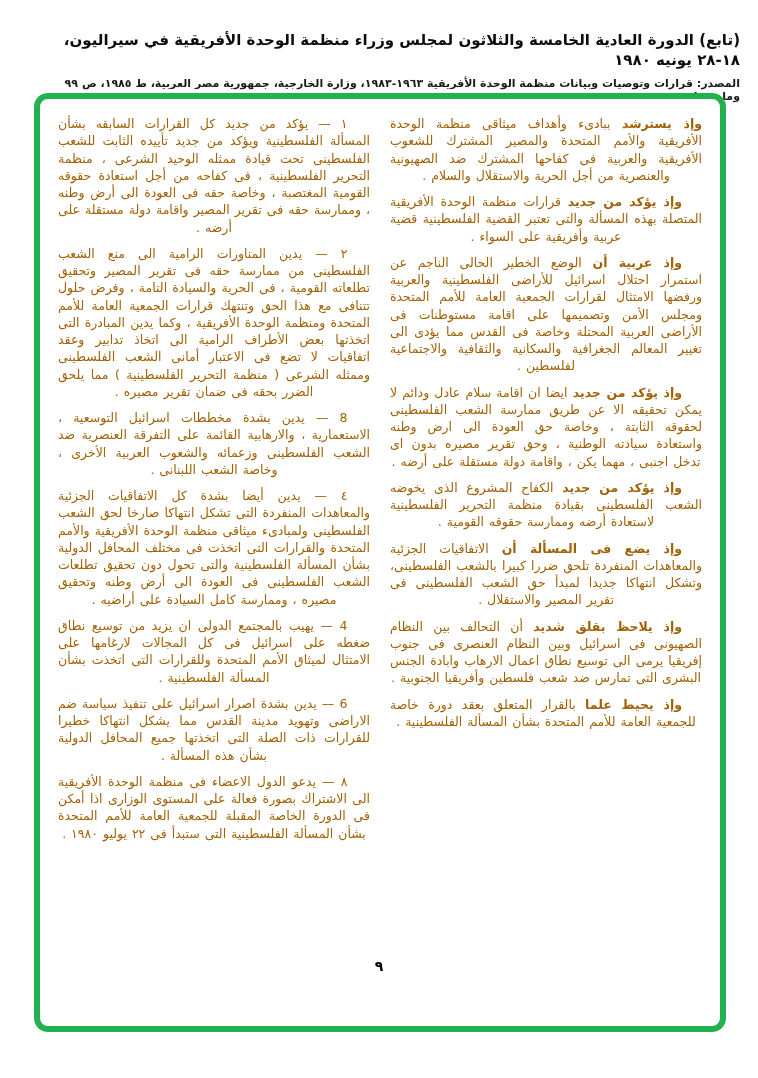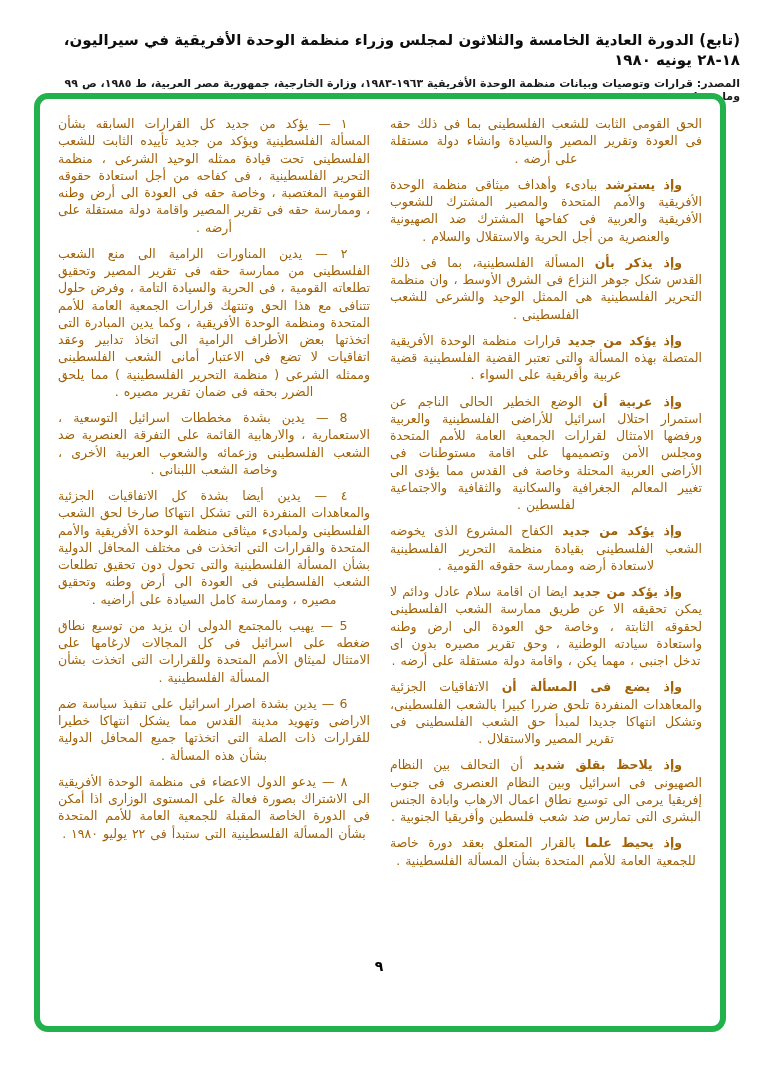--- a/index.html
+++ b/index.html
@@ -75,7 +75,6 @@
     <div class="columns">
 
       <section class="col right-col">
-        <p><b></b><span>الحق القومى الثابت للشعب الفلسطينى بما فى ذلك حقه فى العودة وتقرير المصير والسيادة وانشاء دولة مستقلة على أرضه .</span></p>
         <p><b>وإذ يسترشد</b><span> ببادىء وأهداف ميثاقى منظمة الوحدة الأفريقية والأمم المتحدة والمصير المشترك للشعوب الأفريقية والعربية فى كفاحها المشترك ضد الصهيونية والعنصرية من أجل الحرية والاستقلال والسلام .</span></p>
         <p><b>وإذ يذكر بأن</b><span> المسألة الفلسطينية، بما فى ذلك القدس شكل جوهر النزاع فى الشرق الأوسط ، وان منظمة التحرير الفلسطينية هى الممثل الوحيد والشرعى للشعب الفلسطينى .</span></p>
         <p><b>وإذ يؤكد من جديد</b><span> قرارات منظمة الوحدة الأفريقية المتصلة بهذه المسألة والتى تعتبر القضية الفلسطينية قضية عربية وأفريقية على السواء .</span></p>

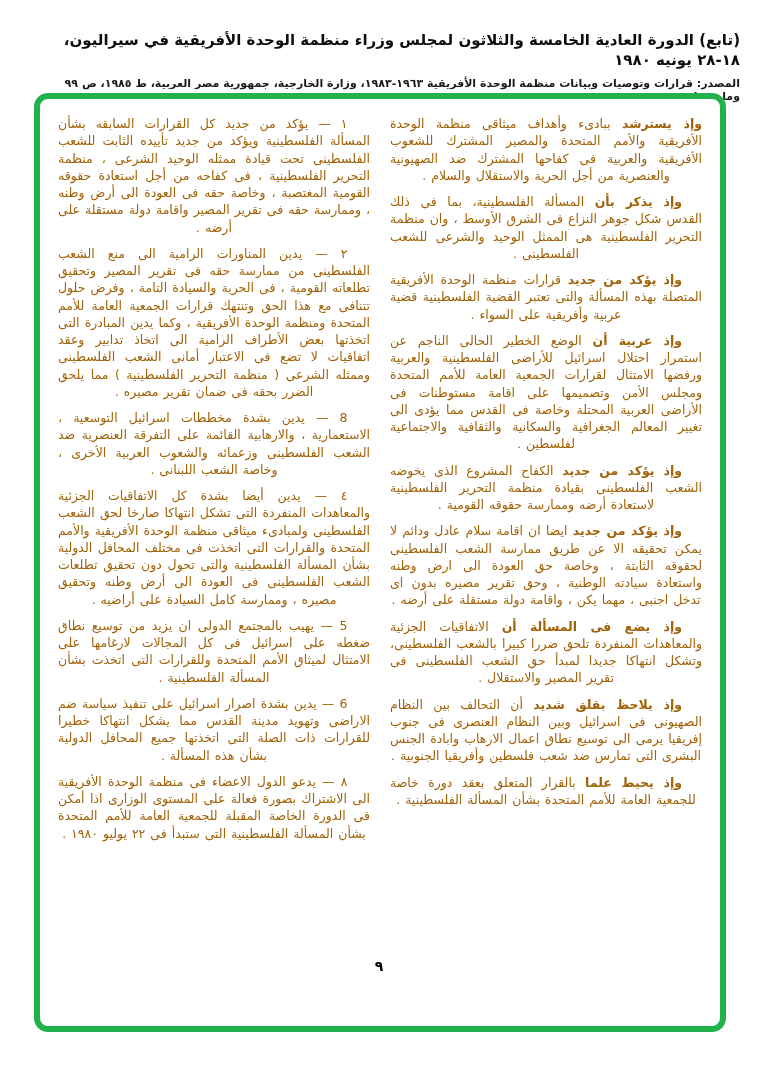--- a/index.html
+++ b/index.html
@@ -76,7 +76,6 @@
 
       <section class="col right-col">
         <p><b>وإذ يسترشد</b><span> ببادىء وأهداف ميثاقى منظمة الوحدة الأفريقية والأمم المتحدة والمصير المشترك للشعوب الأفريقية والعربية فى كفاحها المشترك ضد الصهيونية والعنصرية من أجل الحرية والاستقلال والسلام .</span></p>
-        <p><b>وإذ يذكر بأن</b><span> المسألة الفلسطينية، بما فى ذلك القدس شكل جوهر النزاع فى الشرق الأوسط ، وان منظمة التحرير الفلسطينية هى الممثل الوحيد والشرعى للشعب الفلسطينى .</span></p>
         <p><b>وإذ يؤكد من جديد</b><span> قرارات منظمة الوحدة الأفريقية المتصلة بهذه المسألة والتى تعتبر القضية الفلسطينية قضية عربية وأفريقية على السواء .</span></p>
         <p><b>وإذ عربية أن</b><span> الوضع الخطير الحالى الناجم عن استمرار احتلال اسرائيل للأراضى الفلسطينية والعربية ورفضها الامتثال لقرارات الجمعية العامة للأمم المتحدة ومجلس الأمن وتصميمها على اقامة مستوطنات فى الأراضى العربية المحتلة وخاصة فى القدس مما يؤدى الى تغيير المعالم الجغرافية والسكانية والثقافية والاجتماعية لفلسطين .</span></p>
         <p><b>وإذ يؤكد من جديد</b><span> الكفاح المشروع الذى يخوضه الشعب الفلسطينى بقيادة منظمة التحرير الفلسطينية لاستعادة أرضه وممارسة حقوقه القومية .</span></p>

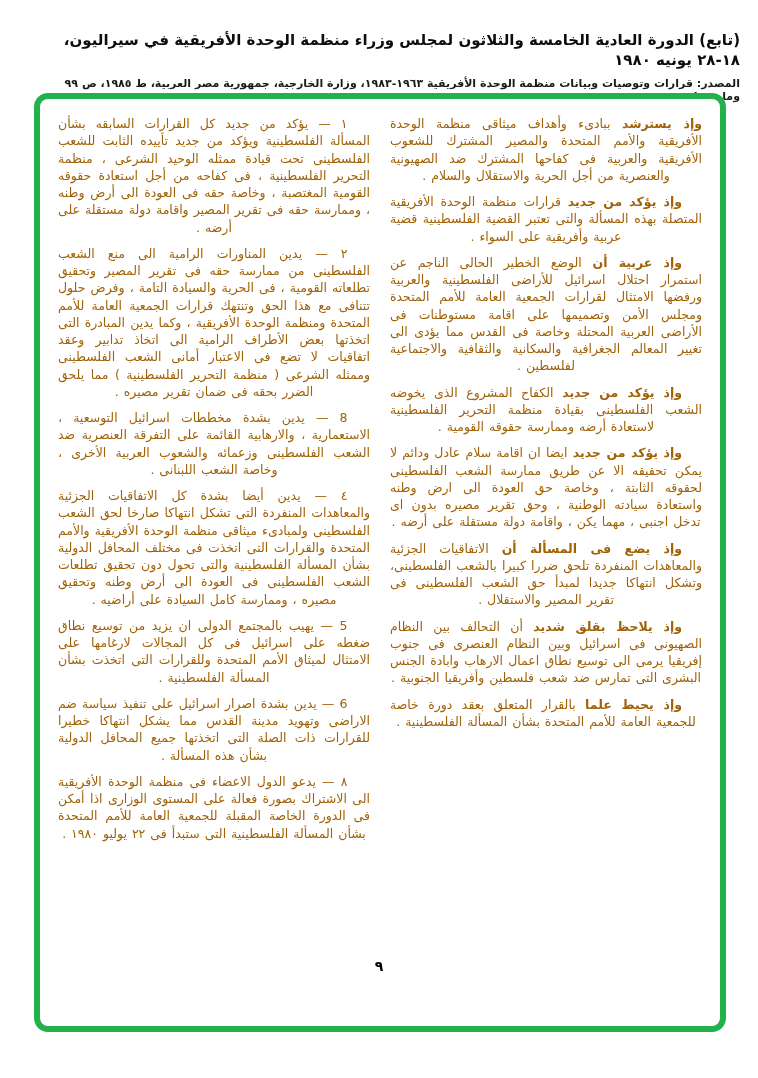--- a/index.html
+++ b/index.html
@@ -78,8 +78,8 @@
         <p><b>وإذ يسترشد</b><span> ببادىء وأهداف ميثاقى منظمة الوحدة الأفريقية والأمم المتحدة والمصير المشترك للشعوب الأفريقية والعربية فى كفاحها المشترك ضد الصهيونية والعنصرية من أجل الحرية والاستقلال والسلام .</span></p>
         <p><b>وإذ يؤكد من جديد</b><span> قرارات منظمة الوحدة الأفريقية المتصلة بهذه المسألة والتى تعتبر القضية الفلسطينية قضية عربية وأفريقية على السواء .</span></p>
         <p><b>وإذ عربية أن</b><span> الوضع الخطير الحالى الناجم عن استمرار احتلال اسرائيل للأراضى الفلسطينية والعربية ورفضها الامتثال لقرارات الجمعية العامة للأمم المتحدة ومجلس الأمن وتصميمها على اقامة مستوطنات فى الأراضى العربية المحتلة وخاصة فى القدس مما يؤدى الى تغيير المعالم الجغرافية والسكانية والثقافية والاجتماعية لفلسطين .</span></p>
+        <p><b>وإذ يؤكد من جديد</b><span> ايضا ان اقامة سلام عادل ودائم لا يمكن تحقيقه الا عن طريق ممارسة الشعب الفلسطينى لحقوقه الثابتة ، وخاصة حق العودة الى ارض وطنه واستعادة سيادته الوطنية ، وحق تقرير مصيره بدون اى تدخل اجنبى ، مهما يكن ، واقامة دولة مستقلة على أرضه .</span></p>
         <p><b>وإذ يؤكد من جديد</b><span> الكفاح المشروع الذى يخوضه الشعب الفلسطينى بقيادة منظمة التحرير الفلسطينية لاستعادة أرضه وممارسة حقوقه القومية .</span></p>
-        <p><b>وإذ يؤكد من جديد</b><span> ايضا ان اقامة سلام عادل ودائم لا يمكن تحقيقه الا عن طريق ممارسة الشعب الفلسطينى لحقوقه الثابتة ، وخاصة حق العودة الى ارض وطنه واستعادة سيادته الوطنية ، وحق تقرير مصيره بدون اى تدخل اجنبى ، مهما يكن ، واقامة دولة مستقلة على أرضه .</span></p>
         <p><b>وإذ يضع فى المسألة أن</b><span> الاتفاقيات الجزئية والمعاهدات المنفردة تلحق ضررا كبيرا بالشعب الفلسطينى، وتشكل انتهاكا جديدا لمبدأ حق الشعب الفلسطينى فى تقرير المصير والاستقلال .</span></p>
         <p><b>وإذ يلاحظ بقلق شديد</b><span> أن التحالف بين النظام الصهيونى فى اسرائيل وبين النظام العنصرى فى جنوب إفريقيا يرمى الى توسيع نطاق اعمال الارهاب وابادة الجنس البشرى التى تمارس ضد شعب فلسطين وأفريقيا الجنوبية .</span></p>
         <p><b>وإذ يحيط علما</b><span> بالقرار المتعلق بعقد دورة خاصة للجمعية العامة للأمم المتحدة بشأن المسألة الفلسطينية .</span></p>

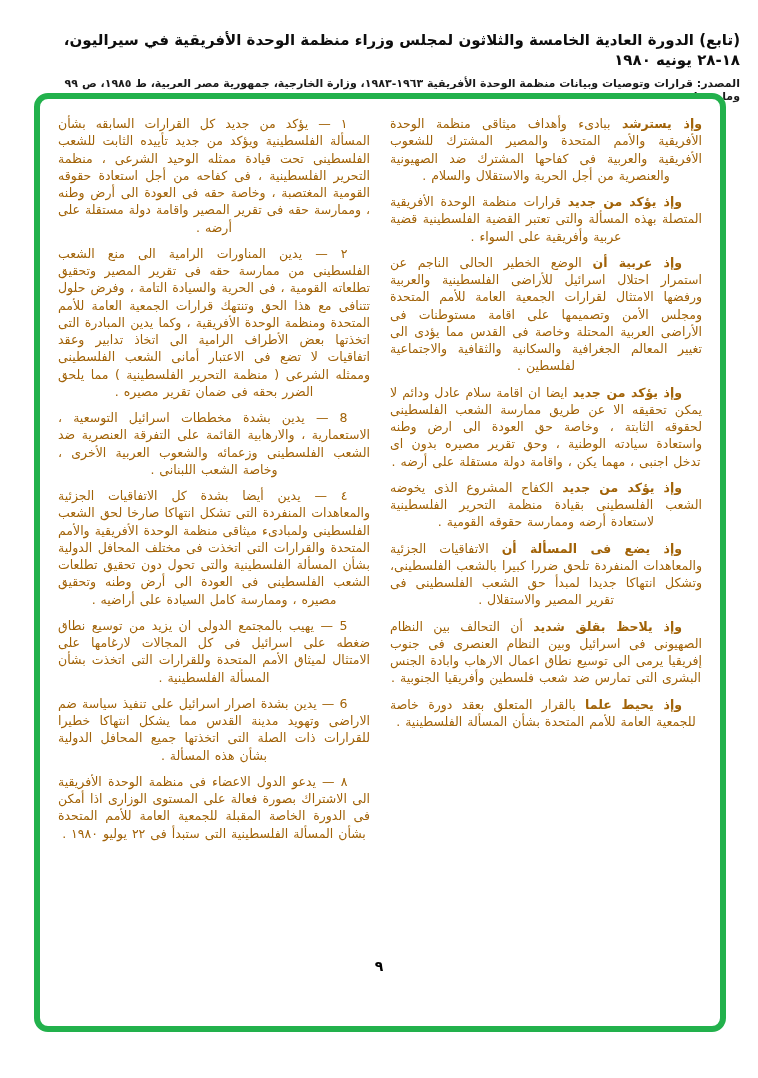--- a/index.html
+++ b/index.html
@@ -90,7 +90,7 @@
         <p>٢ — يدين المناورات الرامية الى منع الشعب الفلسطينى من ممارسة حقه فى تقرير المصير وتحقيق تطلعاته القومية ، فى الحرية والسيادة التامة ، وفرض حلول تتنافى مع هذا الحق وتنتهك قرارات الجمعية العامة للأمم المتحدة ومنظمة الوحدة الأفريقية ، وكما يدين المبادرة التى اتخذتها بعض الأطراف الرامية الى اتخاذ تدابير وعقد اتفاقيات لا تضع فى الاعتبار أمانى الشعب الفلسطينى وممثله الشرعى ( منظمة التحرير الفلسطينية ) مما يلحق الضرر بحقه فى ضمان تقرير مصيره .</p>
         <p>8 — يدين بشدة مخططات اسرائيل التوسعية ، الاستعمارية ، والارهابية القائمة على التفرقة العنصرية ضد الشعب الفلسطينى وزعمائه والشعوب العربية الأخرى ، وخاصة الشعب اللبنانى .</p>
         <p>٤ — يدين أيضا بشدة كل الاتفاقيات الجزئية والمعاهدات المنفردة التى تشكل انتهاكا صارخا لحق الشعب الفلسطينى ولمبادىء ميثاقى منظمة الوحدة الأفريقية والأمم المتحدة والقرارات التى اتخذت فى مختلف المحافل الدولية بشأن المسألة الفلسطينية والتى تحول دون تحقيق تطلعات الشعب الفلسطينى فى العودة الى أرض وطنه وتحقيق مصيره ، وممارسة كامل السيادة على أراضيه .</p>
-        <p>5 — يهيب بالمجتمع الدولى ان يزيد من توسيع نطاق ضغطه على اسرائيل فى كل المجالات لارغامها على الامتثال لميثاق الأمم المتحدة وللقرارات التى اتخذت بشأن المسألة الفلسطينية .</p>
+        <p>4 — يهيب بالمجتمع الدولى ان يزيد من توسيع نطاق ضغطه على اسرائيل فى كل المجالات لارغامها على الامتثال لميثاق الأمم المتحدة وللقرارات التى اتخذت بشأن المسألة الفلسطينية .</p>
         <p>6 — يدين بشدة اصرار اسرائيل على تنفيذ سياسة ضم الاراضى وتهويد مدينة القدس مما يشكل انتهاكا خطيرا للقرارات ذات الصلة التى اتخذتها جميع المحافل الدولية بشأن هذه المسألة .</p>
         <p>٨ — يدعو الدول الاعضاء فى منظمة الوحدة الأفريقية الى الاشتراك بصورة فعالة على المستوى الوزارى اذا أمكن فى الدورة الخاصة المقبلة للجمعية العامة للأمم المتحدة بشأن المسألة الفلسطينية التى ستبدأ فى ٢٢ يوليو ١٩٨٠ .</p>
       </section>

